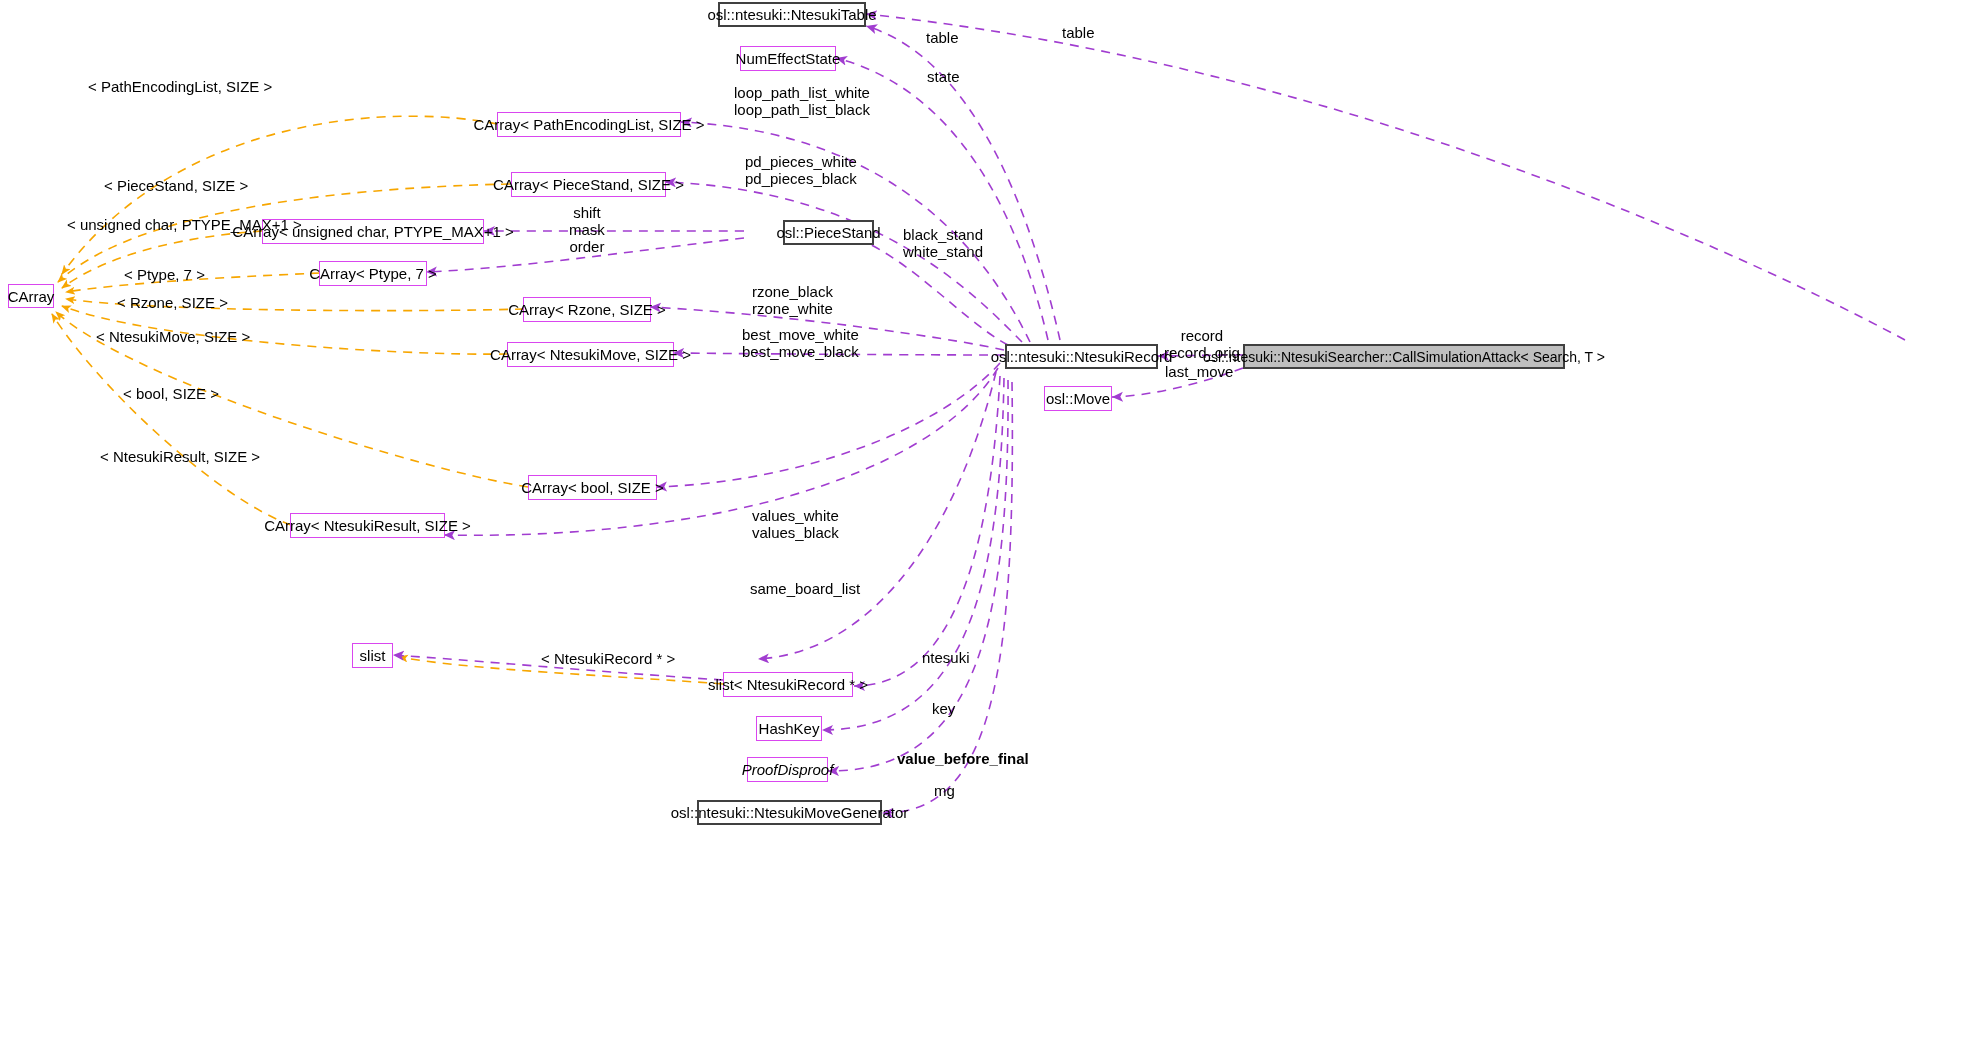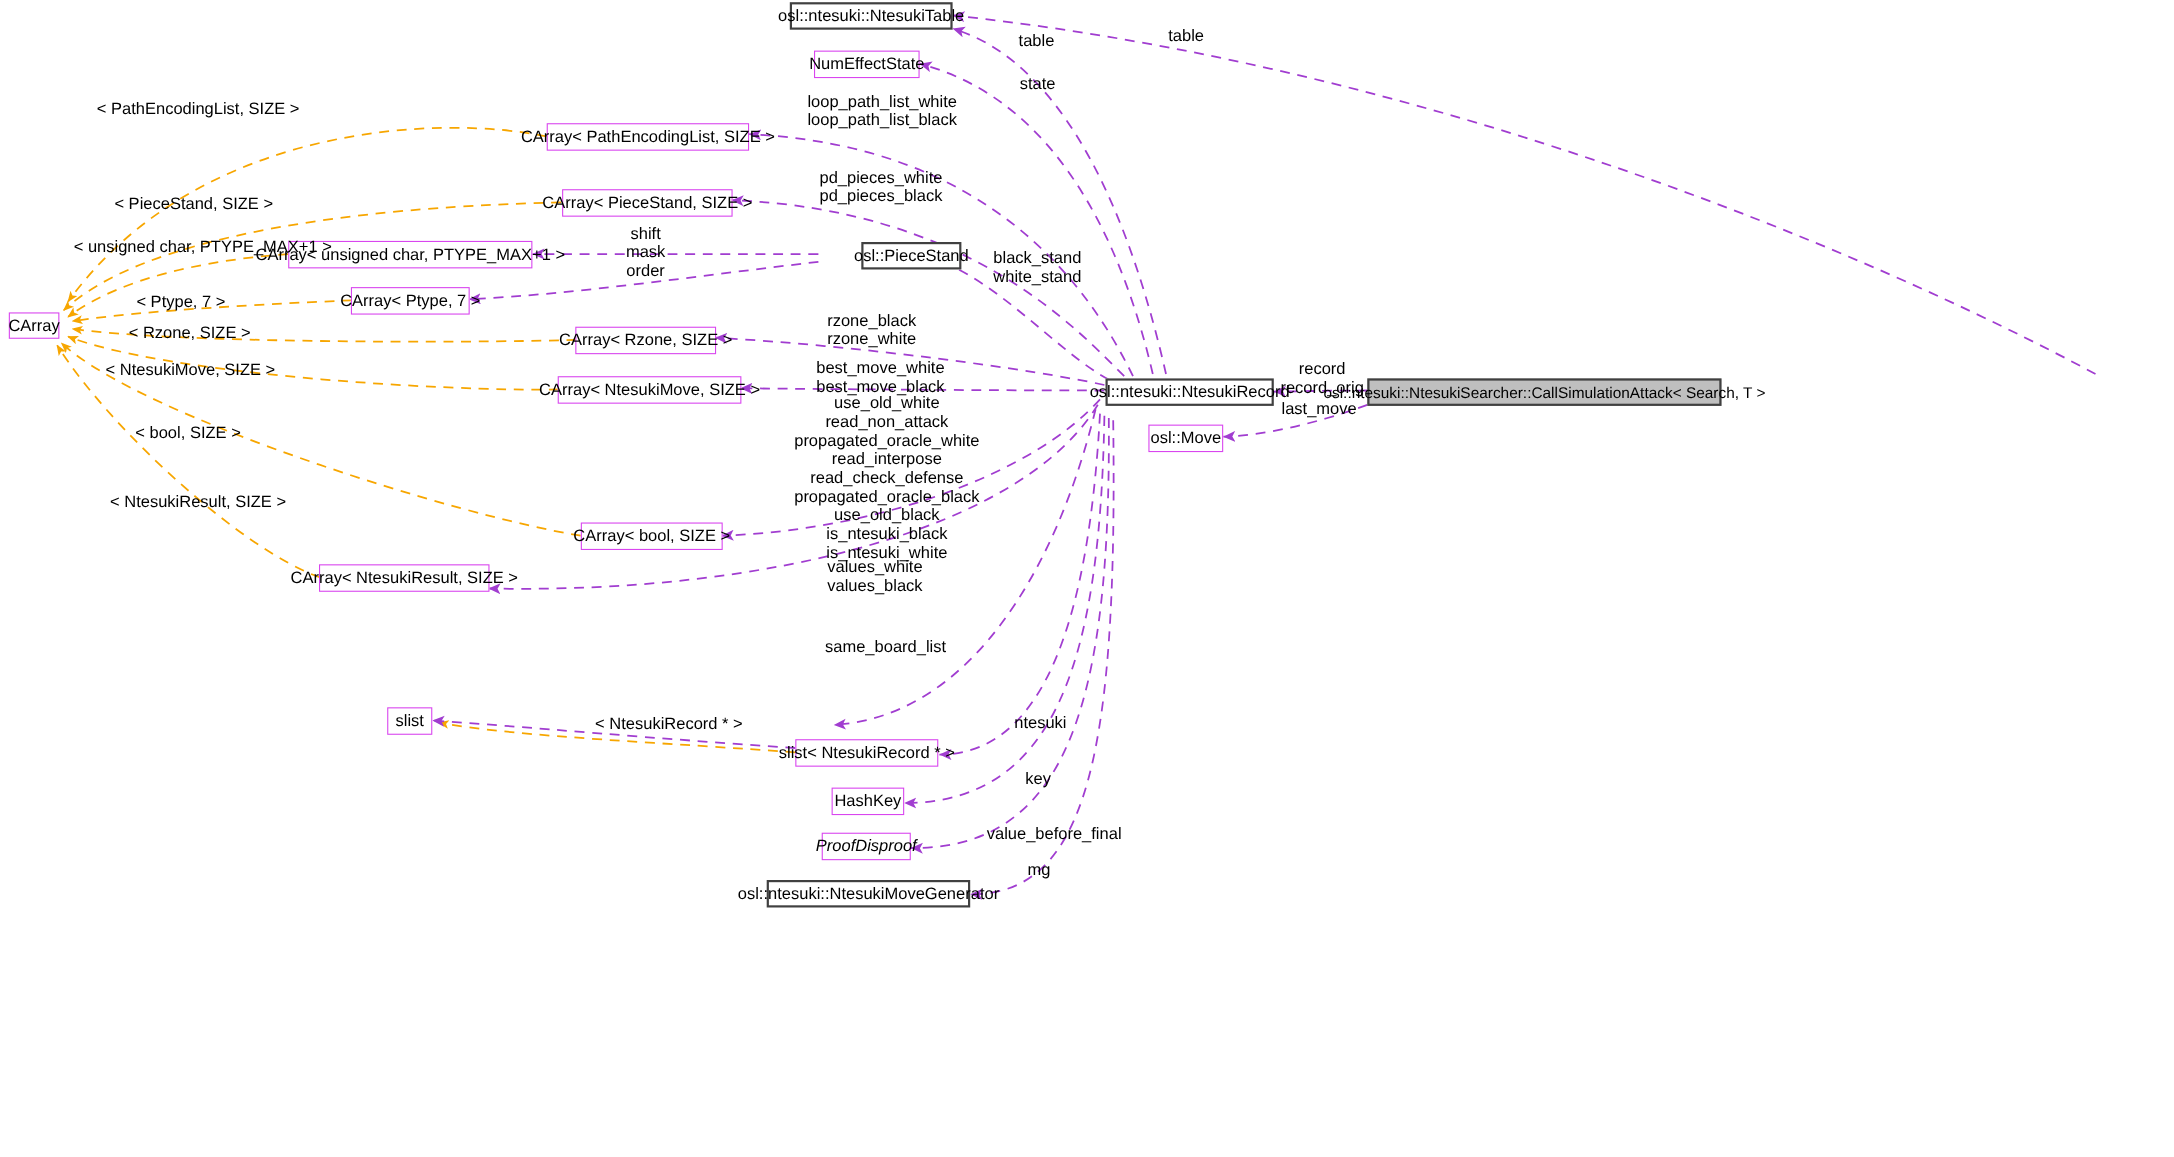--- a/index.html
+++ b/index.html
@@ -128,7 +128,7 @@
 
   <div class="node focus" style="left:1243px;top:344px;width:322px;height:25px;font-size:14px;">osl::ntesuki::NtesukiSearcher::CallSimulationAttack&lt; Search, T &gt;</div>
 
-  <div class="elabel" style="left:88px;top:91px;">&lt; PathEncodingList, SIZE &gt;</div>
+  <div class="elabel" style="left:88px;top:78px;">&lt; PathEncodingList, SIZE &gt;</div>
 
   <div class="elabel" style="left:104px;top:177px;">&lt; PieceStand, SIZE &gt;</div>
 

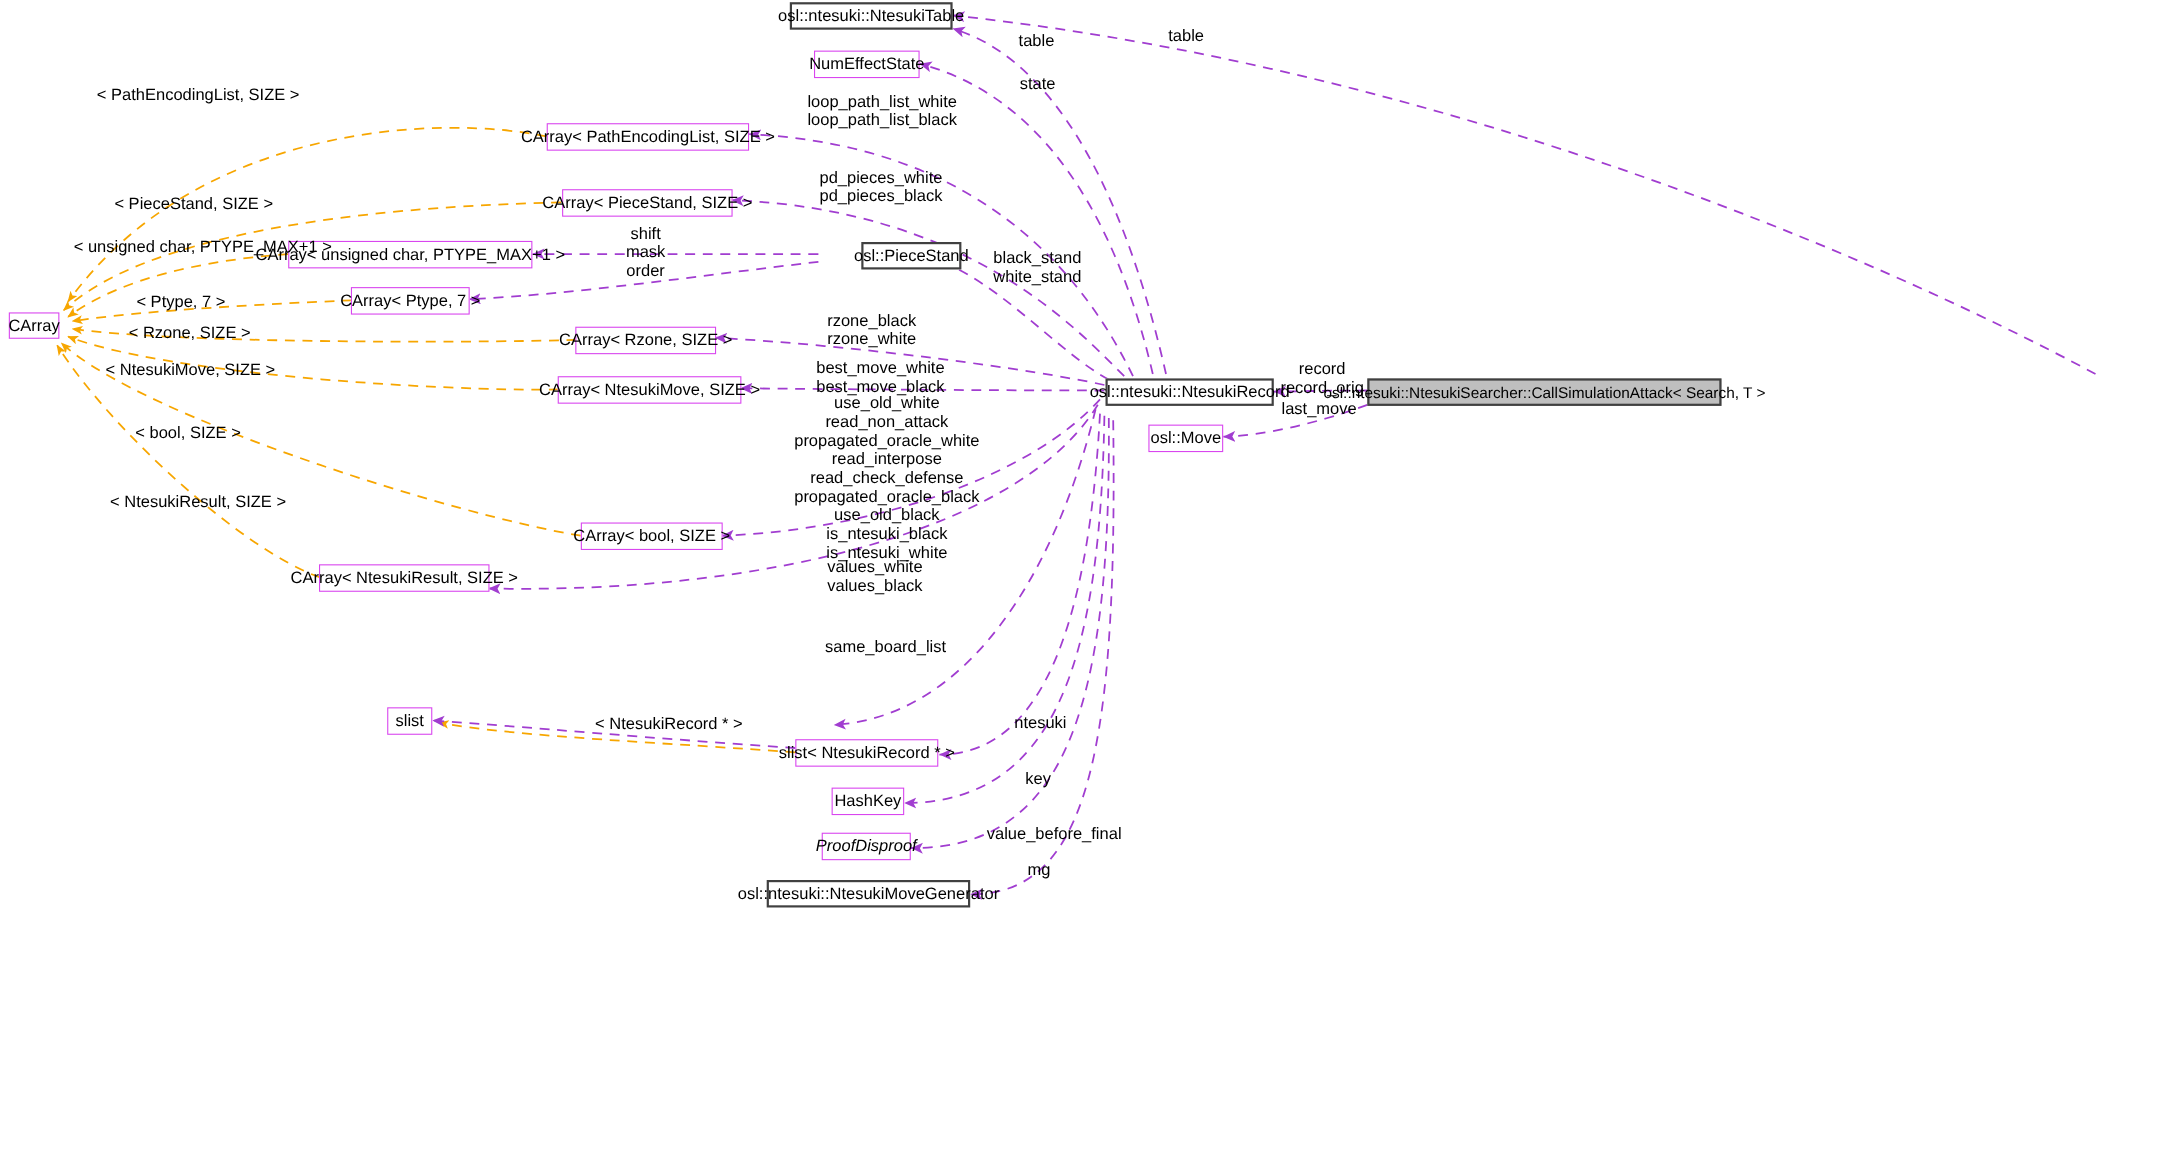--- a/index.html
+++ b/index.html
@@ -171,15 +171,6 @@
   <div class="elabel center" style="left:742px;top:326px;">best_move_white
 best_move_black</div>
 
-  <div class="elabel center" style="left:722px;top:358px;">use_old_white
-read_non_attack
-propagated_oracle_white
-read_interpose
-read_check_defense
-propagated_oracle_black
-use_old_black
-is_ntesuki_black
-is_ntesuki_white</div>
 
   <div class="elabel center" style="left:752px;top:507px;">values_white
 values_black</div>

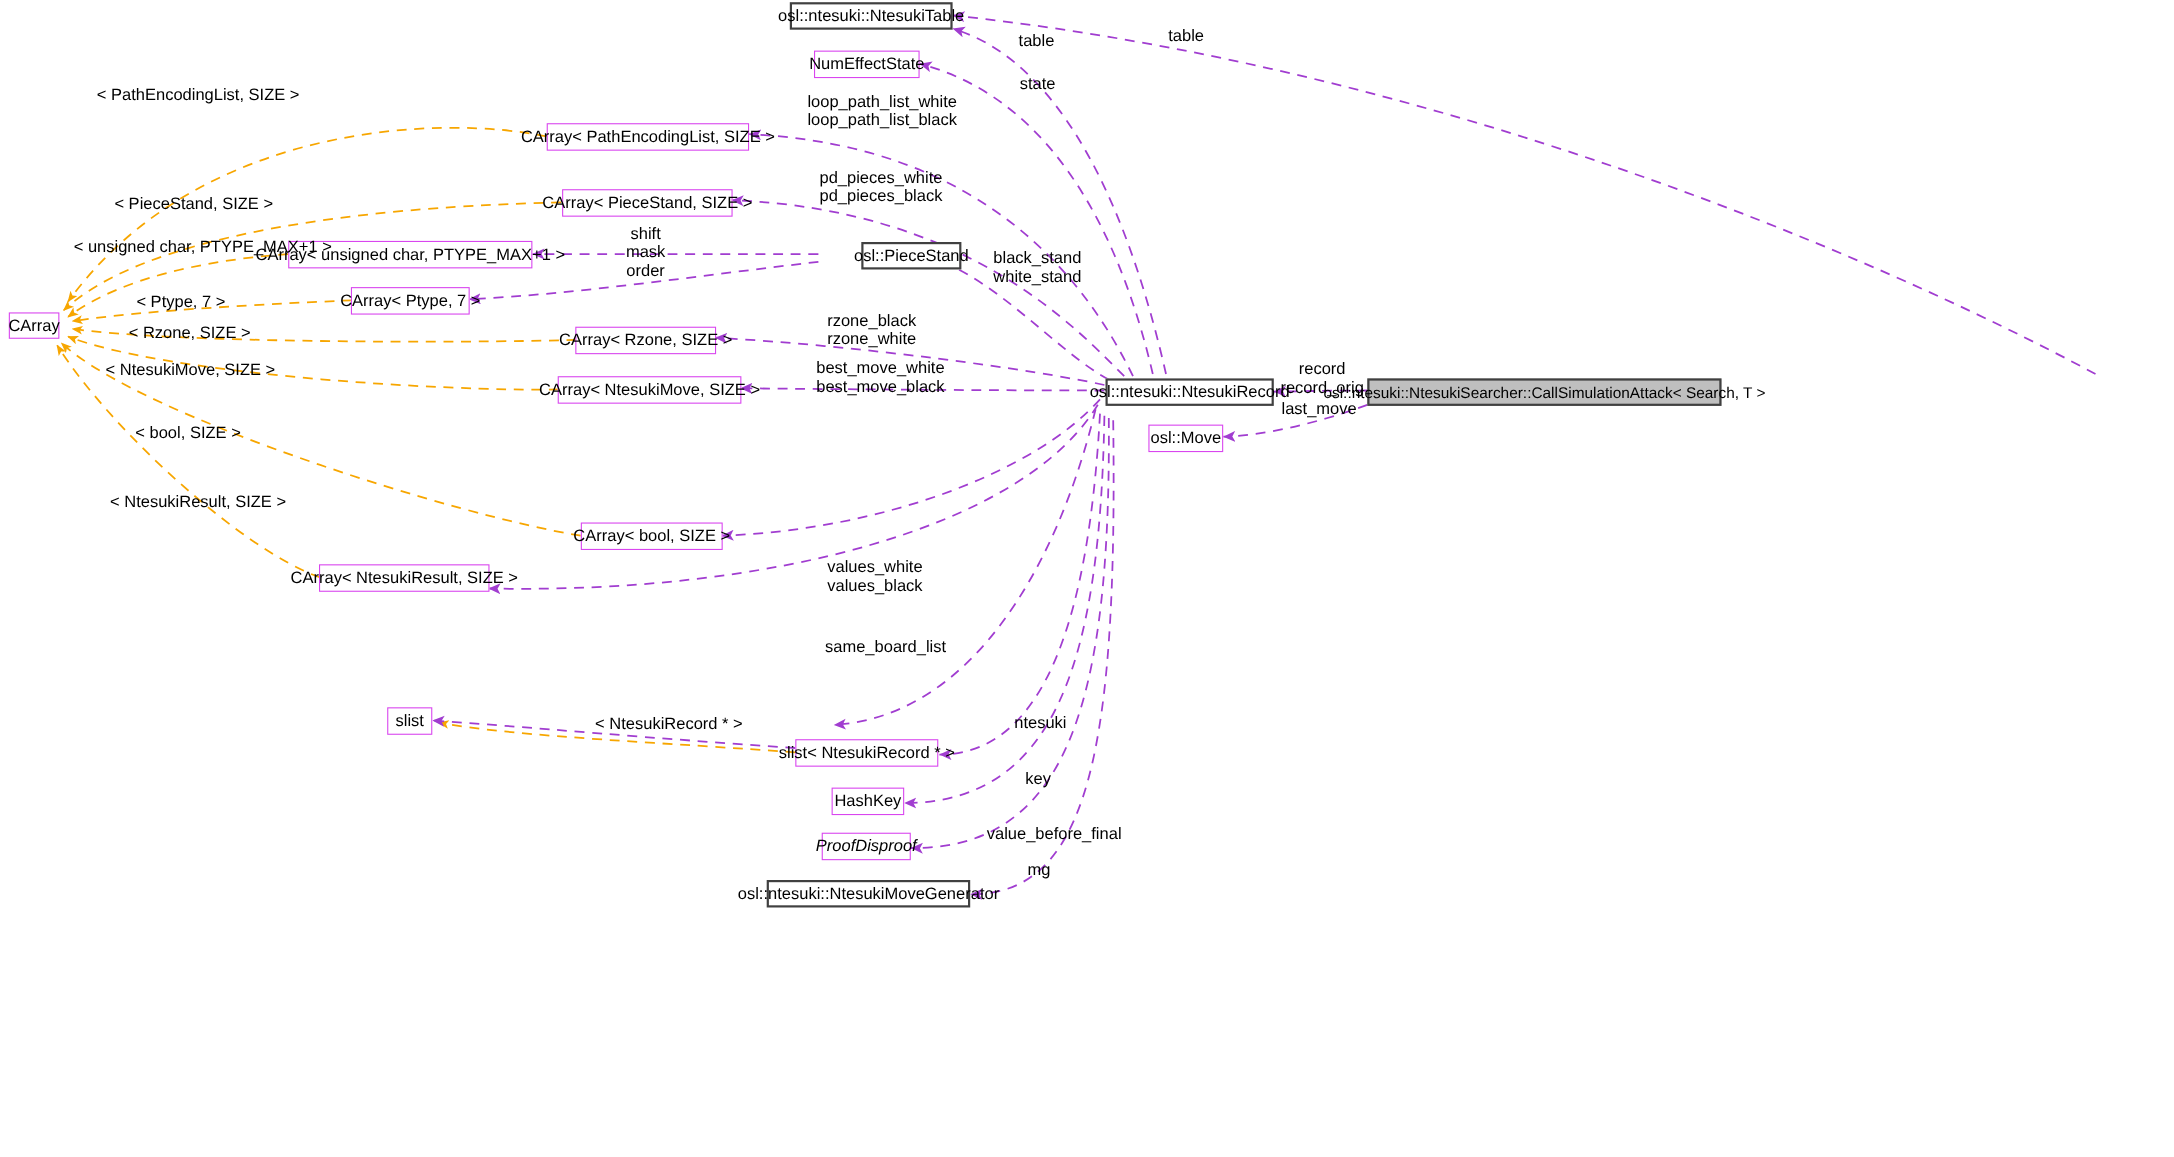--- a/index.html
+++ b/index.html
@@ -181,7 +181,7 @@
 
   <div class="elabel center" style="left:932px;top:700px;">key</div>
 
-  <div class="elabel center" style="left:897px;top:750px;">value_before_final</div>
+  <div class="elabel center" style="left:897px;top:750px;font-weight:bold;">value_before_final</div>
 
   <div class="elabel center" style="left:934px;top:782px;">mg</div>
 

